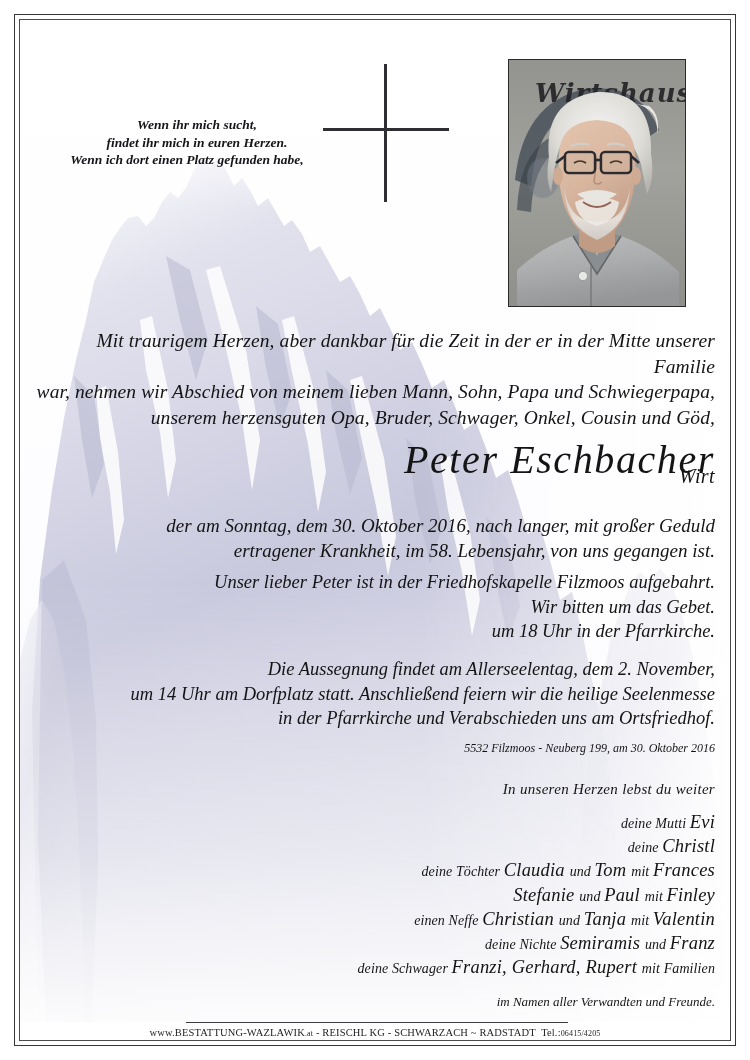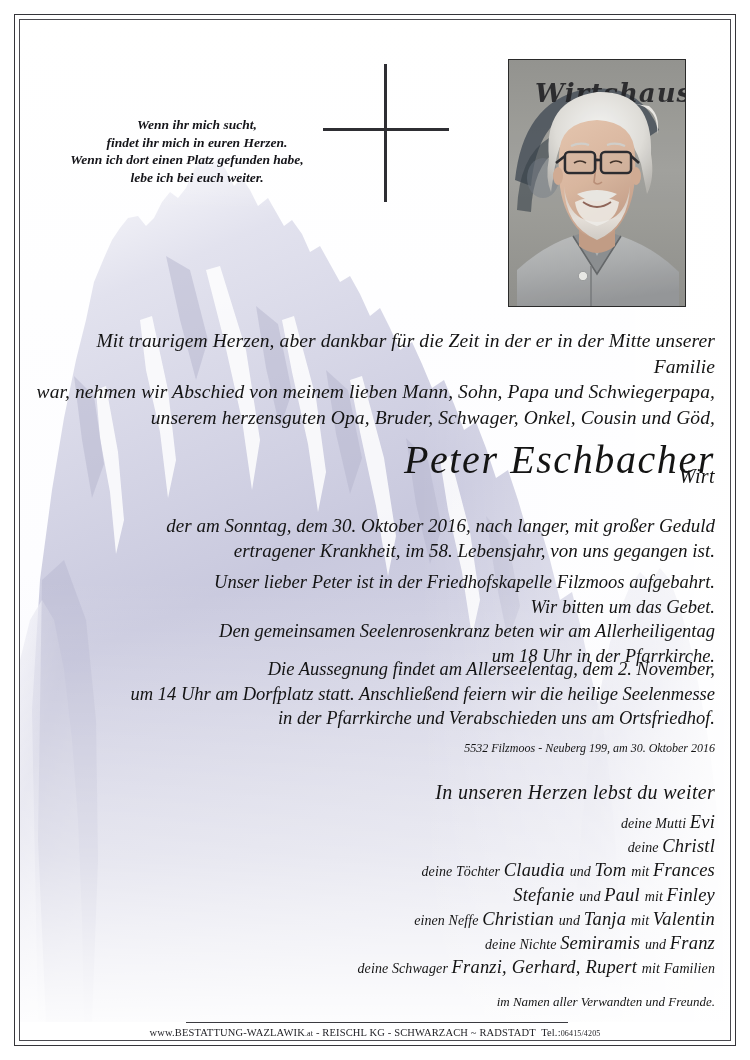--- a/index.html
+++ b/index.html
@@ -399,7 +399,6 @@
       <div>Wenn ihr mich sucht,</div>
       <div>findet ihr mich in euren Herzen.</div>
       <div class="l3">Wenn ich dort einen Platz gefunden habe,</div>
-      <div>lebe ich bei euch weiter.</div>
     </div>
 
     <div class="block intro">

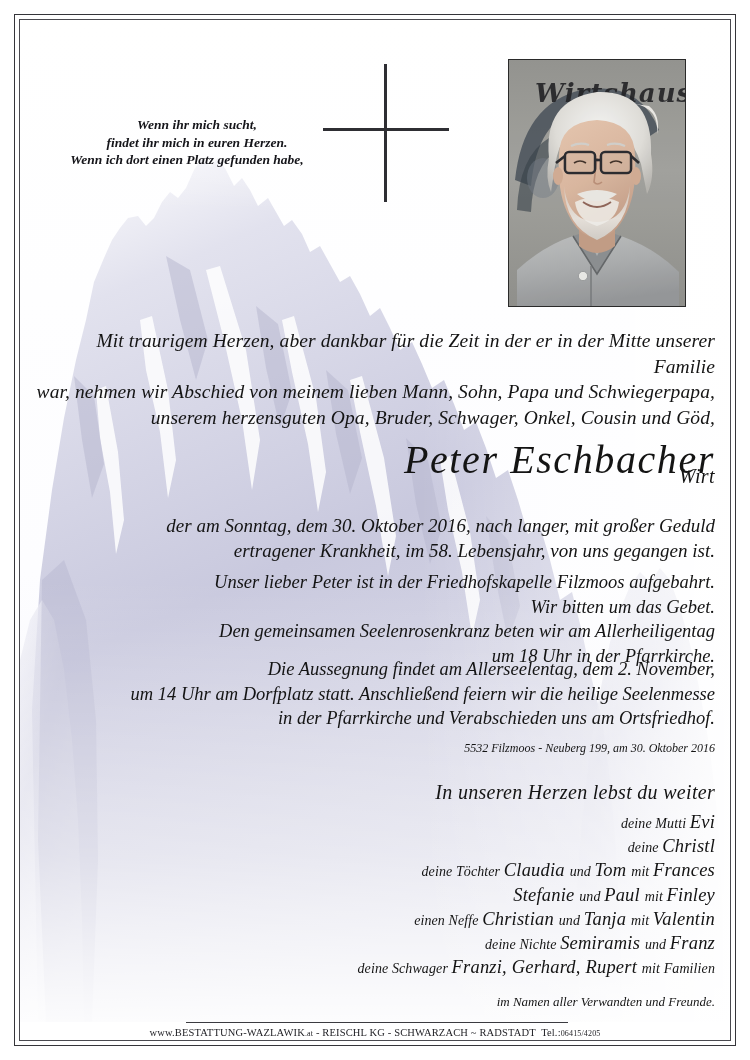--- a/index.html
+++ b/index.html
@@ -418,7 +418,6 @@
     <div class="block arrangements-1">
       <div>Unser lieber Peter ist in der Friedhofskapelle Filzmoos aufgebahrt.</div>
       <div>Wir bitten um das Gebet.</div>
-      <div>Den gemeinsamen Seelenrosenkranz beten wir am Allerheiligentag</div>
       <div>um 18 Uhr in der Pfarrkirche.</div>
     </div>
 

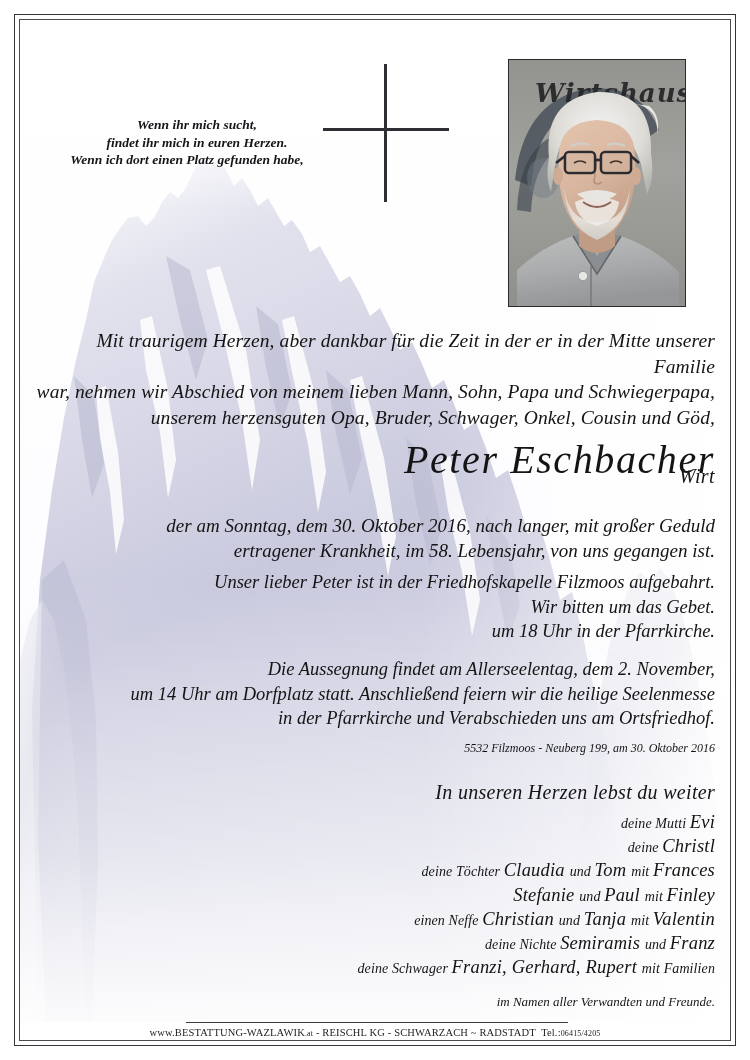--- a/index.html
+++ b/index.html
@@ -157,7 +157,7 @@
   .farewell-head {
     top: 781px;
     font-style: italic;
-    font-size: 20px;
+    font-size: 15px;
     letter-spacing: 0.3px;
   }
 

